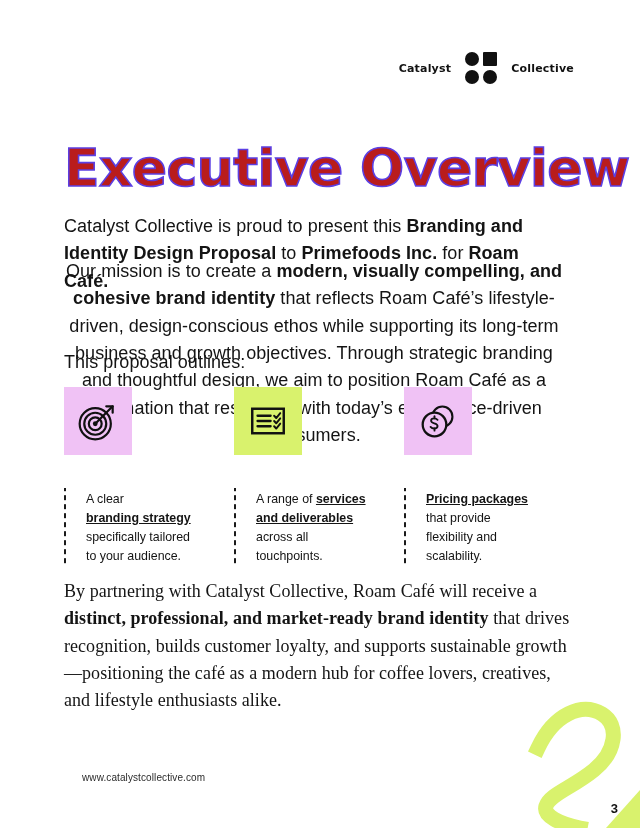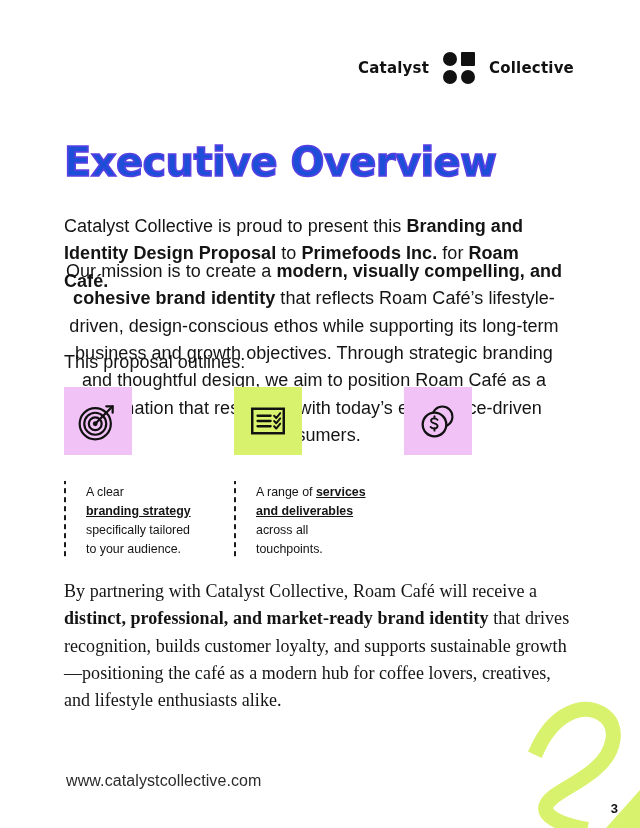--- a/index.html
+++ b/index.html
@@ -36,7 +36,7 @@
   }
   .logo-word {
     font-family: "DejaVu Sans", sans-serif;
-    font-size: 15px;
+    font-size: 11px;
     font-weight: 700;
     letter-spacing: 0.2px;
     color: #111111;

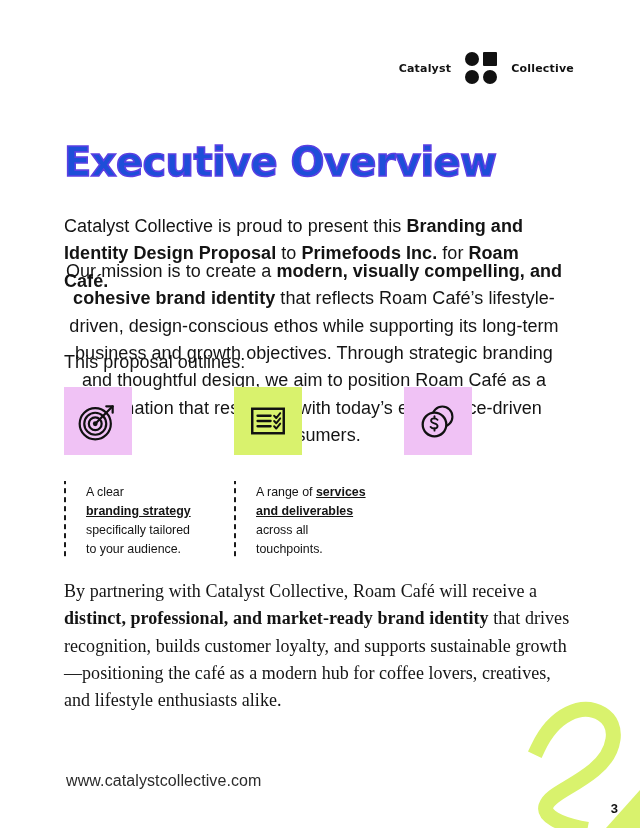--- a/index.html
+++ b/index.html
@@ -61,10 +61,10 @@
     top: 142px;
     left: 64px;
     font-family: "DejaVu Sans", sans-serif;
-    font-size: 40px;
+    font-size: 52px;
     font-weight: 700;
     letter-spacing: -0.6px;
-    color: #1d4ed8;
+    color: #b91c1c;
     line-height: 1.0;
     -webkit-text-stroke: 1.6px #5b3fe3;
     white-space: nowrap;

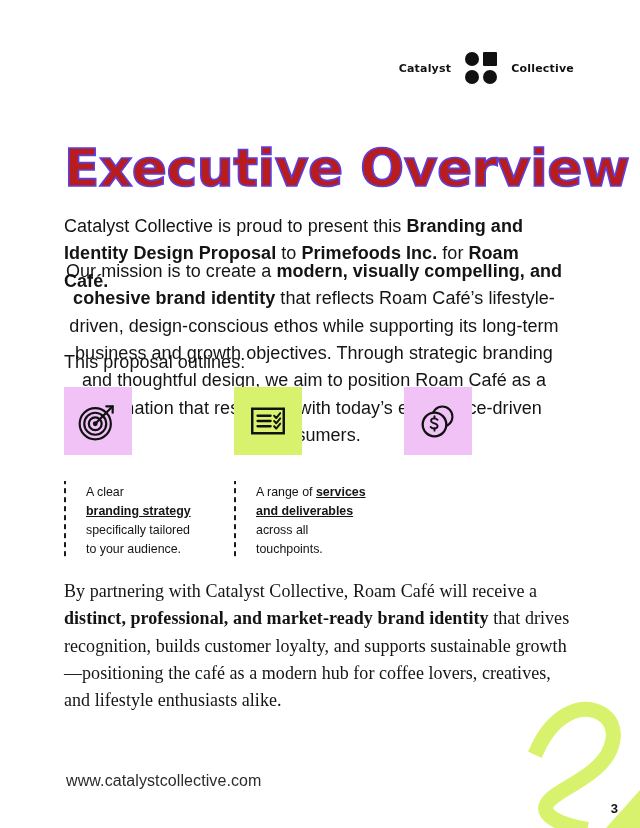--- a/index.html
+++ b/index.html
@@ -110,7 +110,7 @@
   .icon-box.lime  { background: #d9f26d; }
 
   .feature-text-wrap {
-    margin-top: 26px;
+    margin-top: 33px;
     display: flex;
     align-items: stretch;
   }

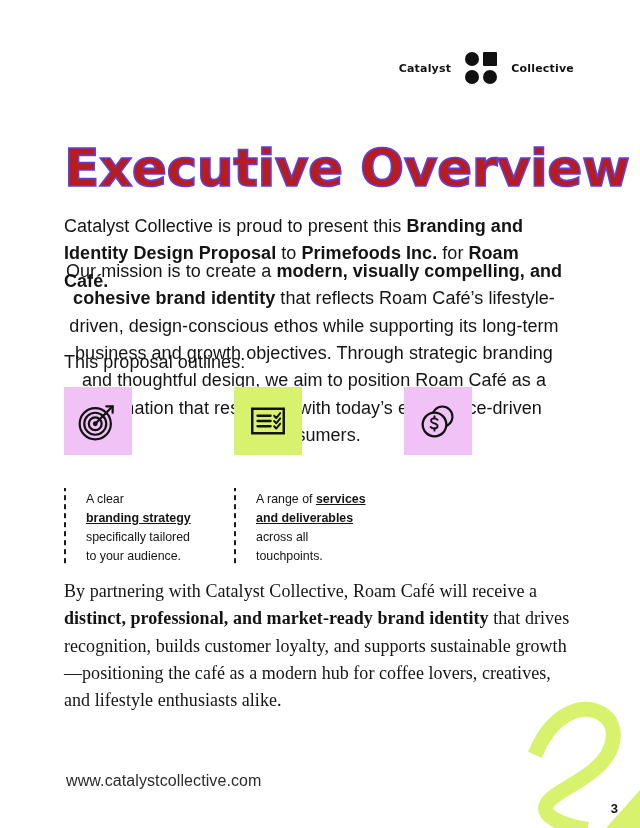--- a/index.html
+++ b/index.html
@@ -243,6 +243,7 @@
       </div>
       <div class="feature-text-wrap">
         <span class="dash-rule"></span>
+        <div class="feature-text"><b>Pricing packages</b><br>that provide<br>flexibility and<br>scalability.</div>
       </div>
     </div>
 

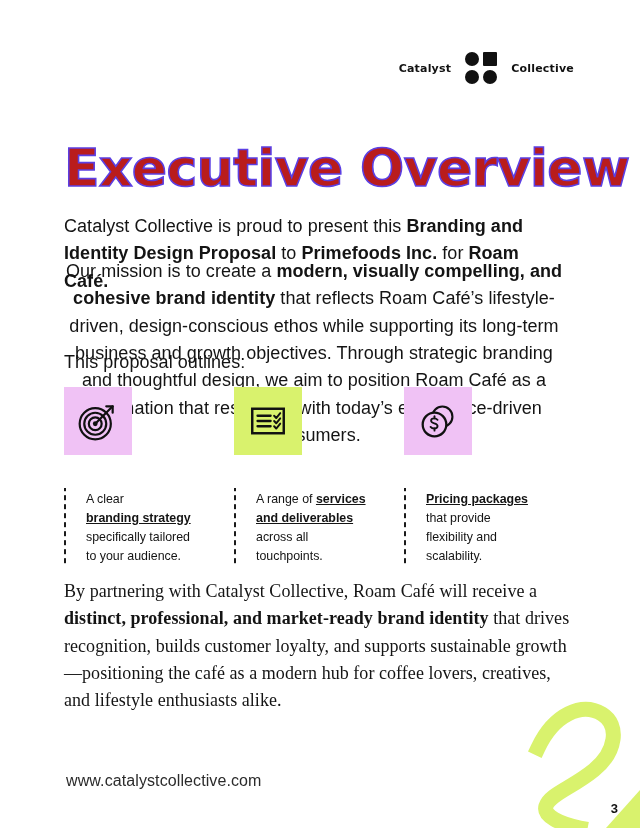--- a/index.html
+++ b/index.html
@@ -141,9 +141,9 @@
   
   .footer-url {
     position: absolute;
-    left: 66px;
+    left: 82px;
     top: 772px;
-    font-size: 16px;
+    font-size: 10px;
     color: #2b2b2b;
     letter-spacing: 0.1px;
   }

